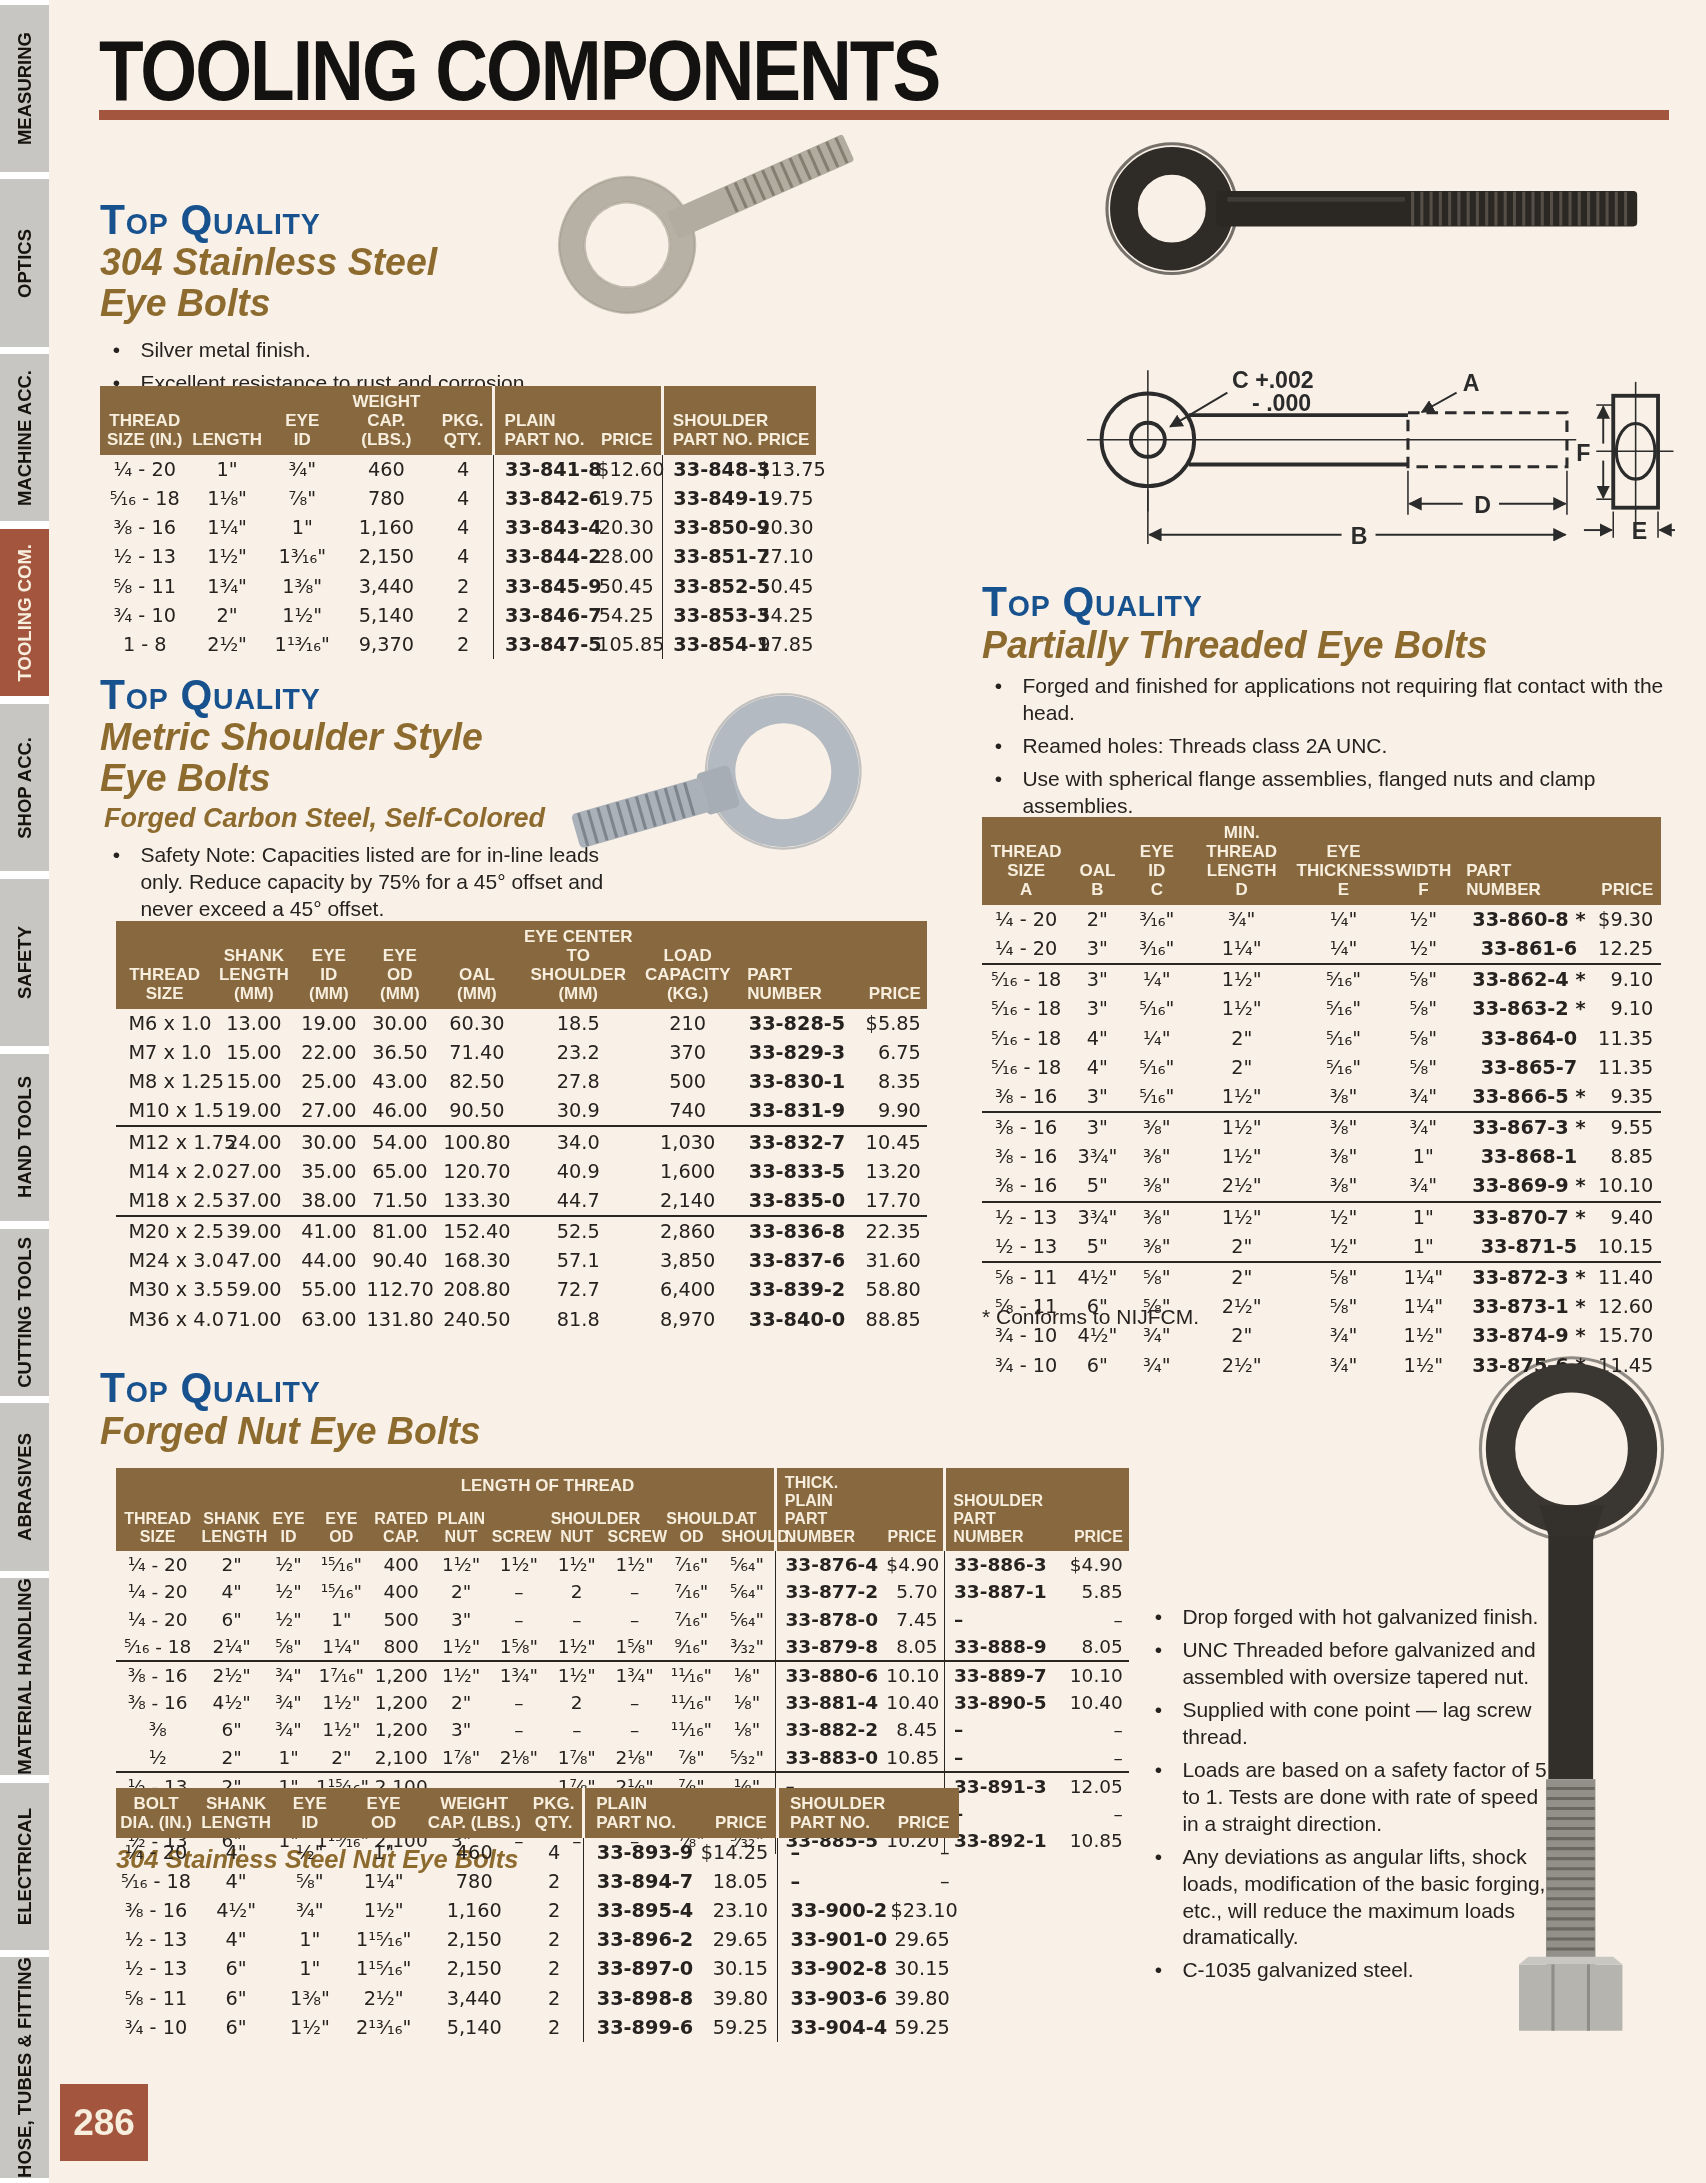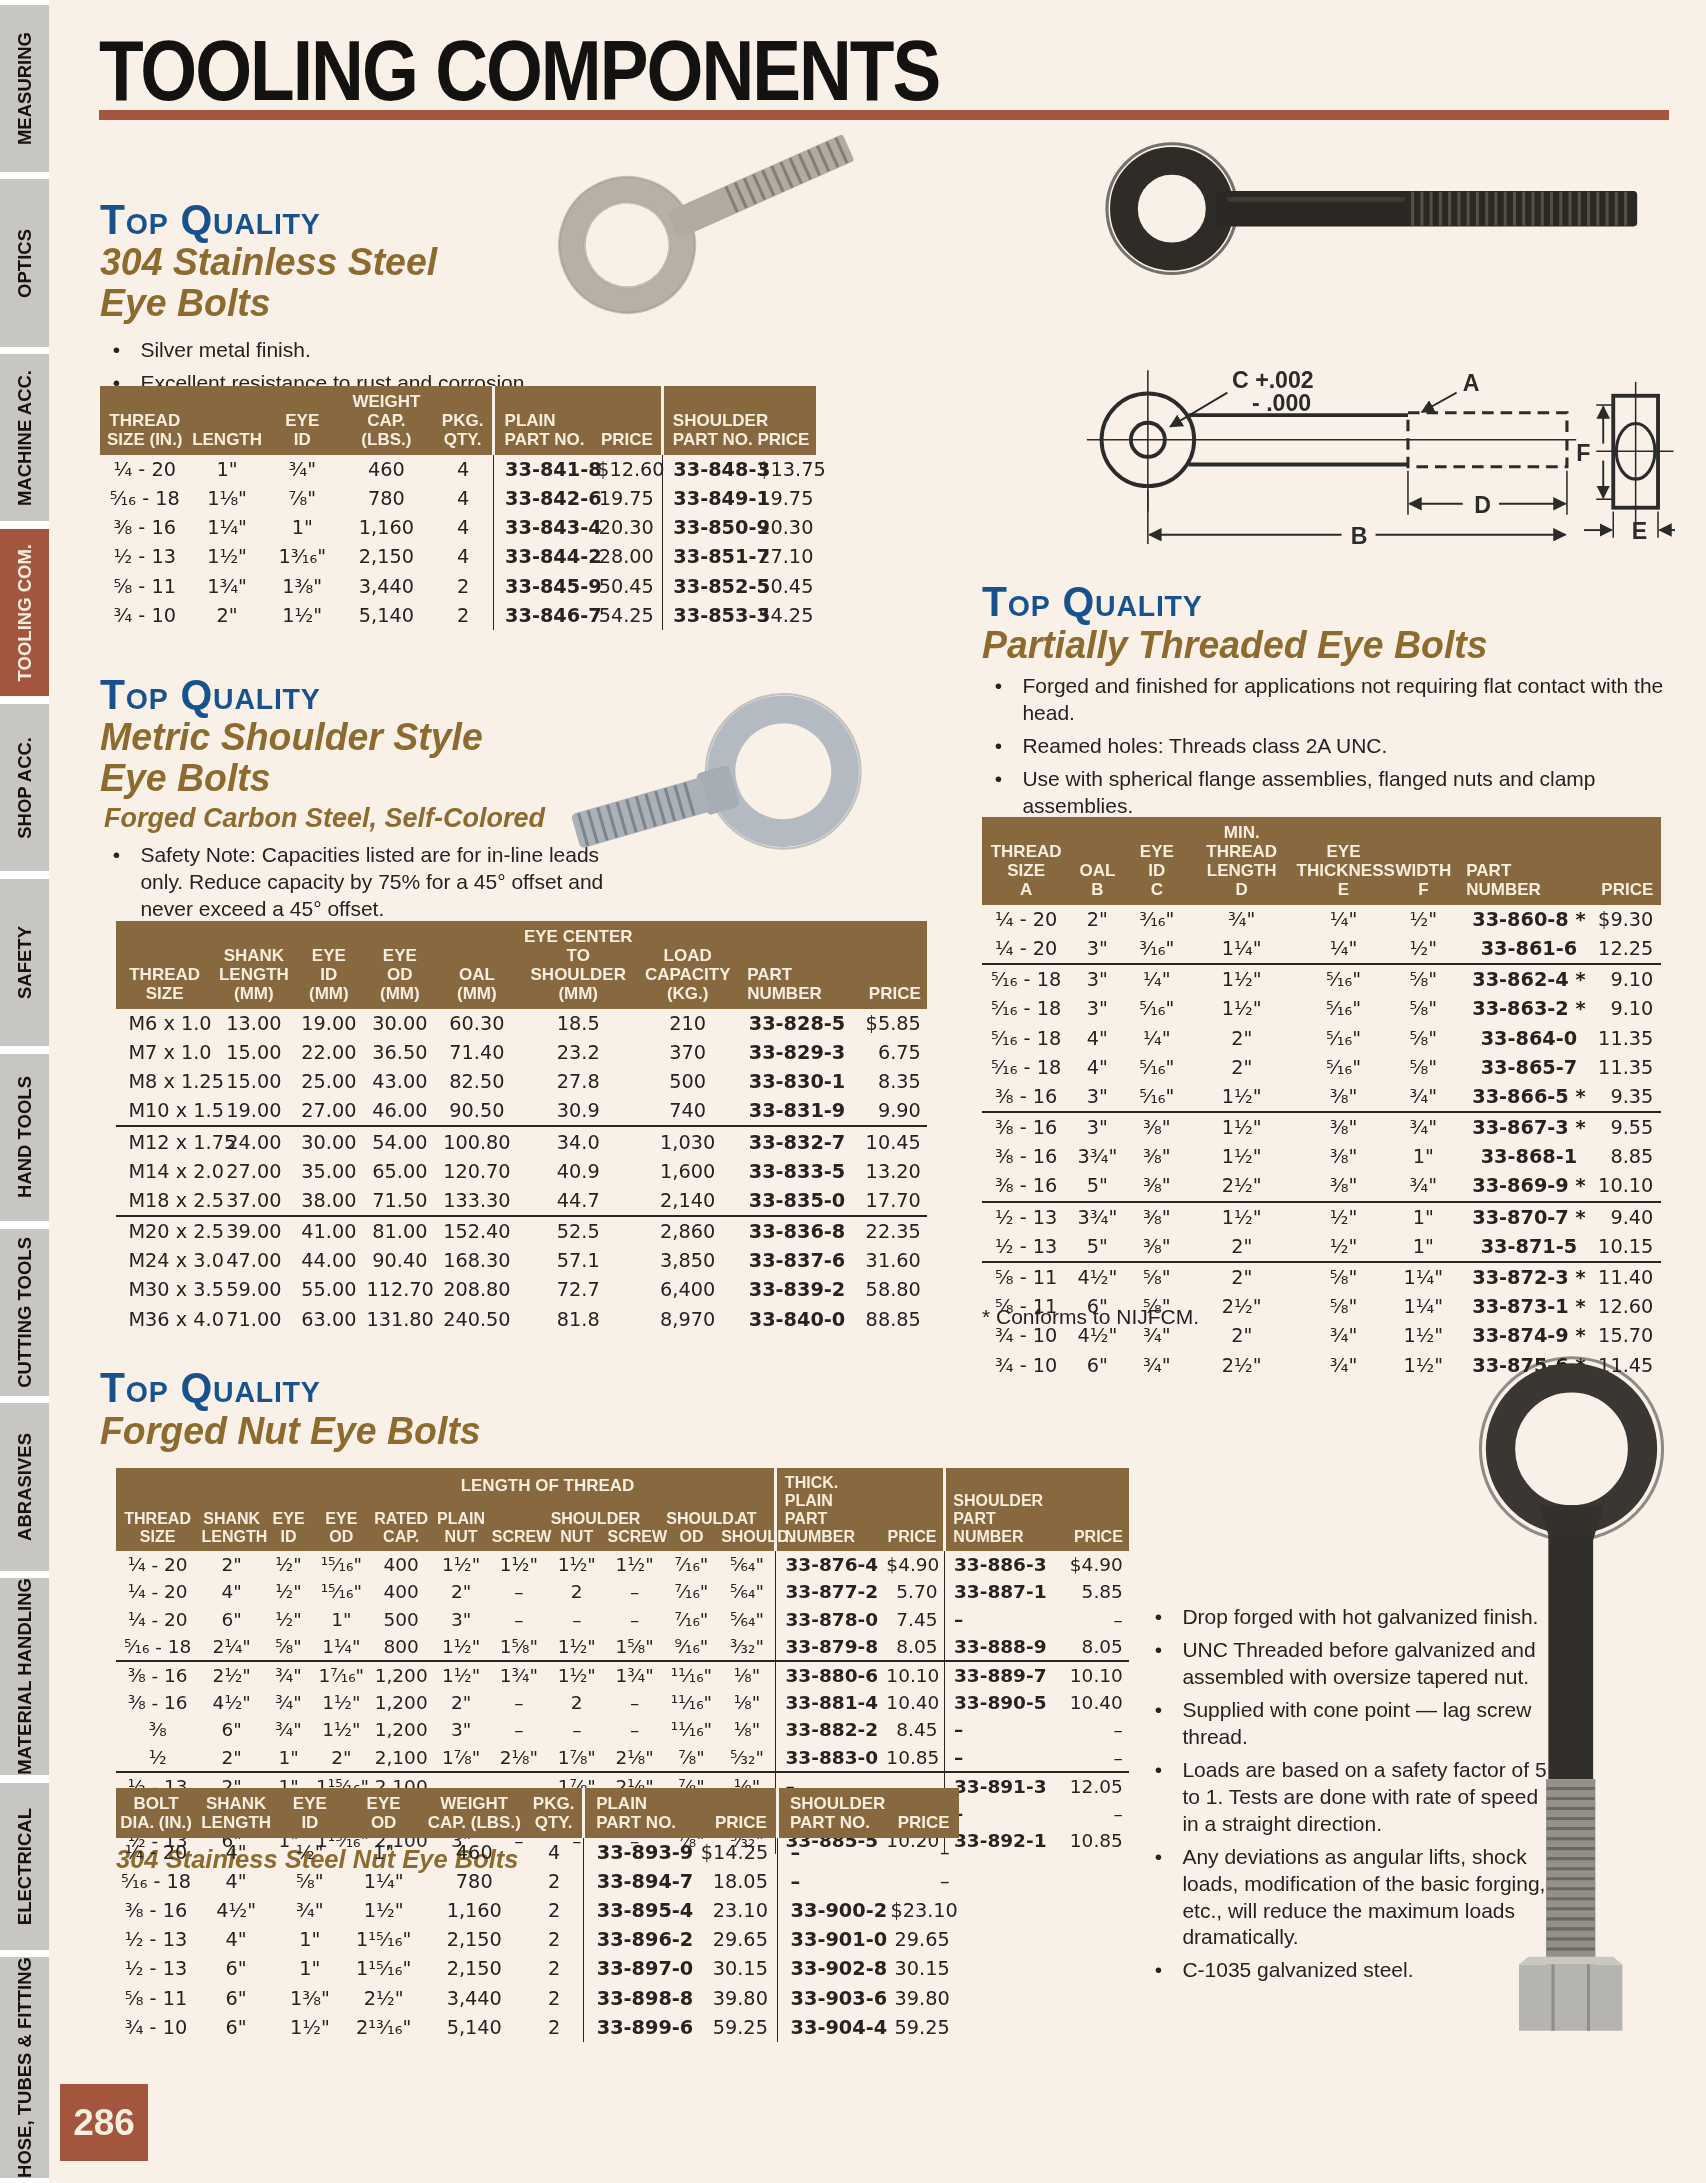--- a/index.html
+++ b/index.html
@@ -278,6 +278,17 @@
             <td>54.25</td>
             <td>33-853-3</td>
             <td>54.25</td>
+          </tr>
+          <tr>
+            <td>1 - 8</td>
+            <td>2¹⁄₂"</td>
+            <td>1¹³⁄₁₆"</td>
+            <td>9,370</td>
+            <td>2</td>
+            <td>33-847-5</td>
+            <td>105.85</td>
+            <td>33-854-1</td>
+            <td>97.85</td>
           </tr>
         </tbody>
       </table>

